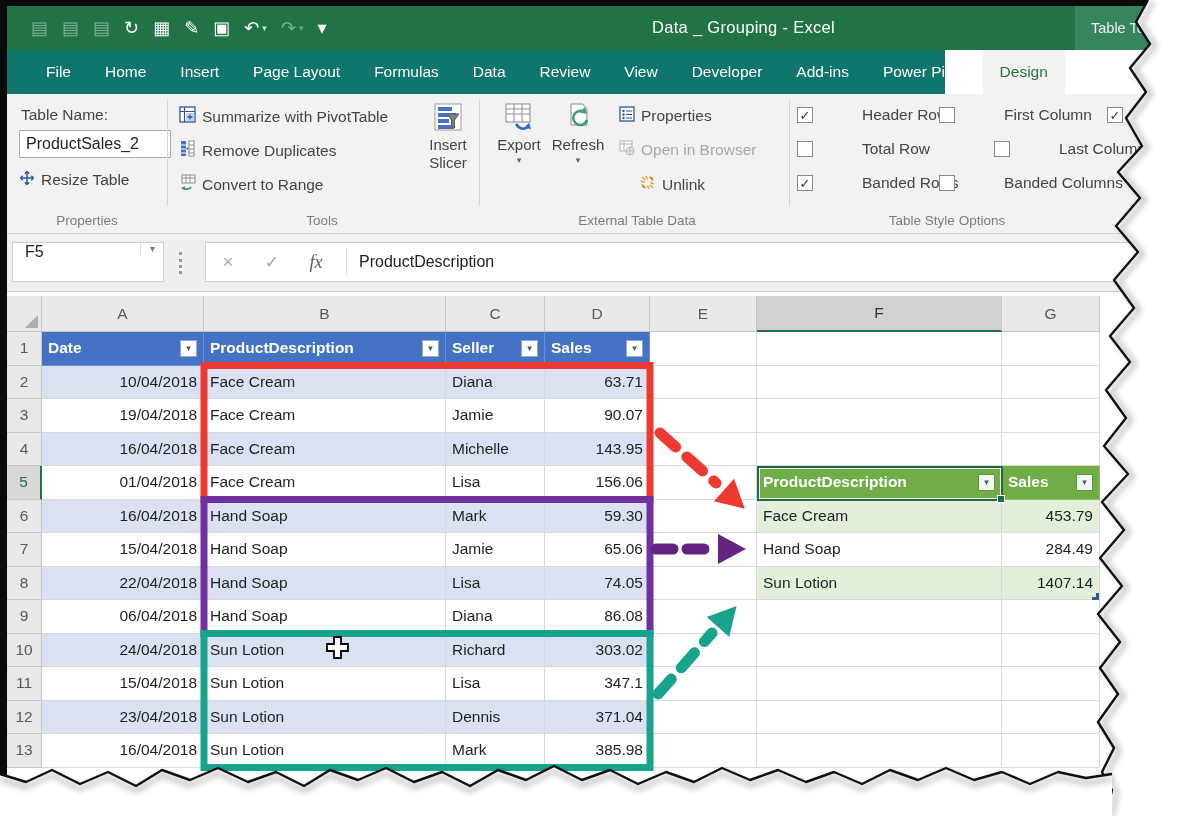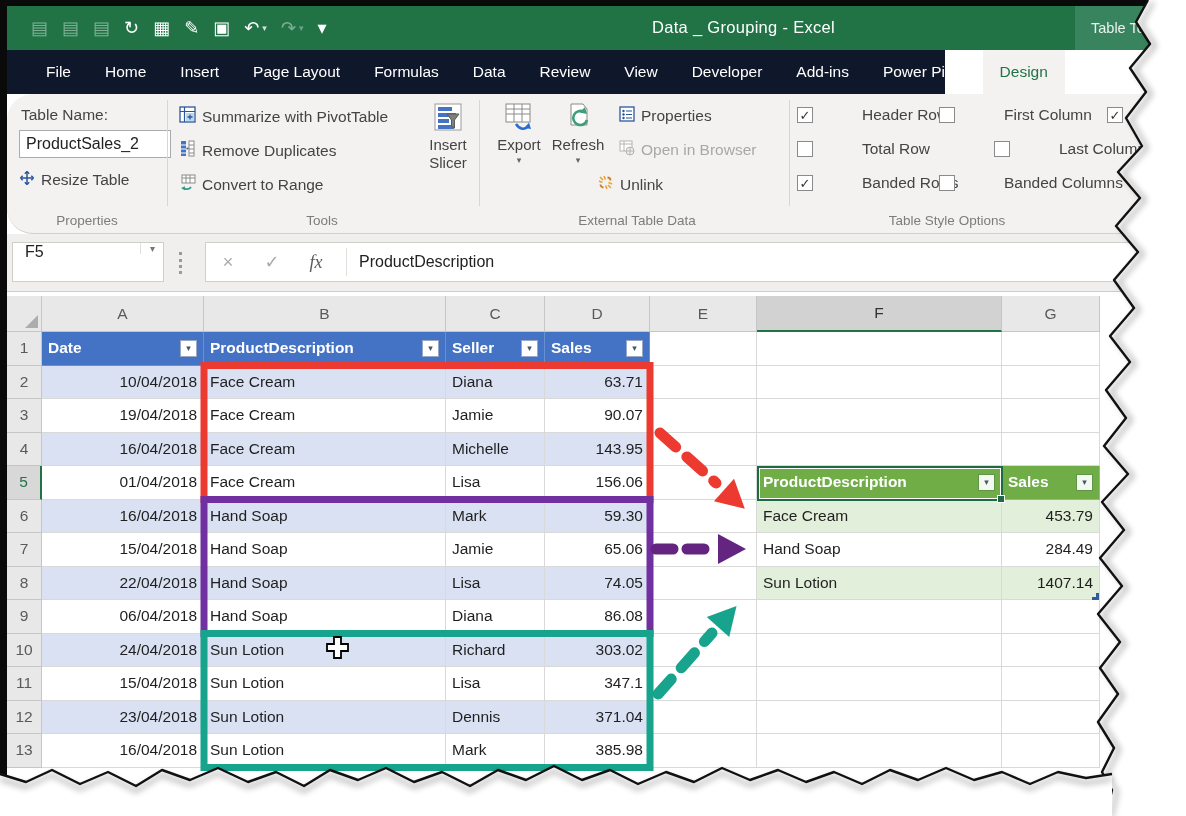--- a/index.html
+++ b/index.html
@@ -20,7 +20,7 @@
           color:#EAF3EE;font-size:14.5px;display:flex;align-items:center;padding-left:16px;box-sizing:border-box;}
 
   
-  .tabrow{position:absolute;left:7px;top:50px;width:938px;height:44px;background:#0f172a;display:flex;
+  .tabrow{position:absolute;left:7px;top:50px;width:938px;height:44px;background:#0f766e;display:flex;
           align-items:stretch;padding-left:22px;box-sizing:border-box;z-index:2;}
   .tab{color:#fff;font-size:15.5px;display:flex;align-items:center;padding:0 17px;white-space:nowrap;cursor:default;}
   .tab.active{background:#F4F2F1;color:#217346;}

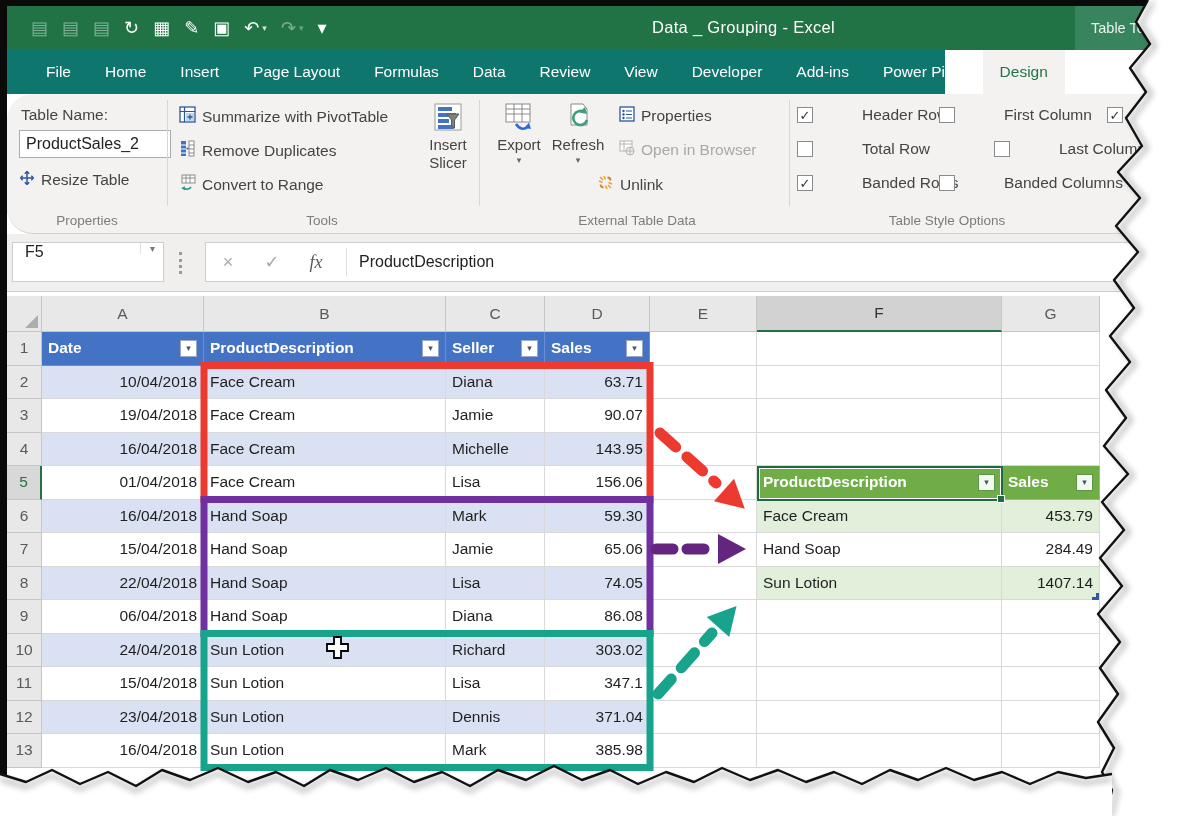--- a/index.html
+++ b/index.html
@@ -27,7 +27,7 @@
 
   
   .ribbon{position:absolute;left:7px;top:94px;width:1179px;height:140px;background:#F4F2F1;
-          border-bottom:1px solid #d2d0ce;box-sizing:border-box;z-index:2;font-size:15.5px;color:#444;border-radius:26px;}
+          border-bottom:1px solid #d2d0ce;box-sizing:border-box;z-index:2;font-size:15.5px;color:#444;}
   .vsep{position:absolute;top:6px;height:106px;width:1px;background:#d8d6d3;}
   .glabel{position:absolute;bottom:5px;font-size:13.5px;color:#7c7c7c;text-align:center;}
   .rtxt{white-space:nowrap;}

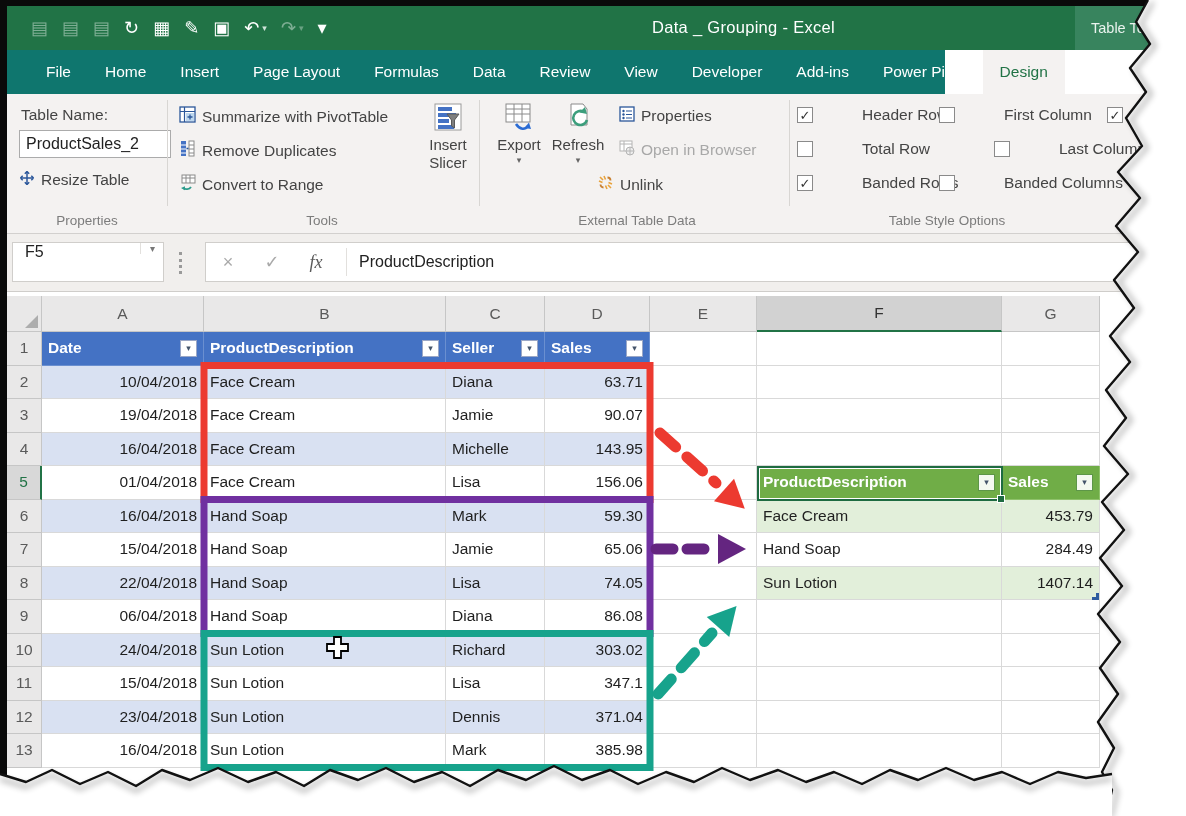--- a/index.html
+++ b/index.html
@@ -235,7 +235,7 @@
           </svg></span>
       <span>Open in Browser</span>
     </div>
-    <div class="ritem" style="left:590px;top:80px;">
+    <div class="ritem" style="left:632px;top:80px;">
       <span class="icon">
         <svg width="17" height="17">
             <g stroke="#e8a33d" stroke-width="1.6" fill="none">

